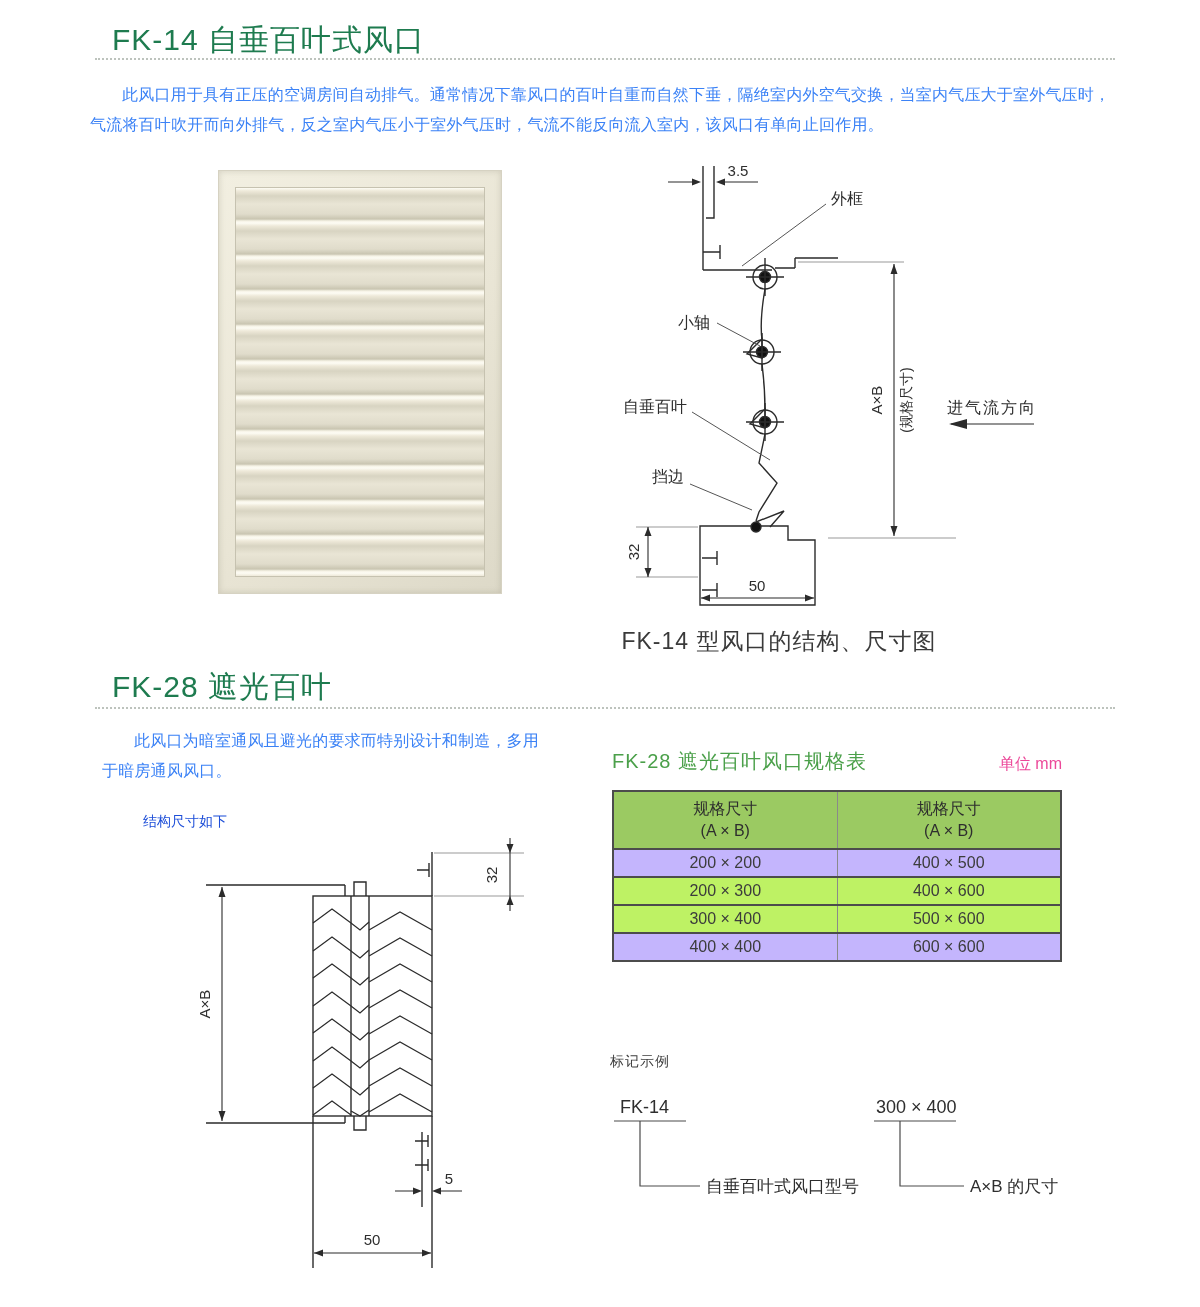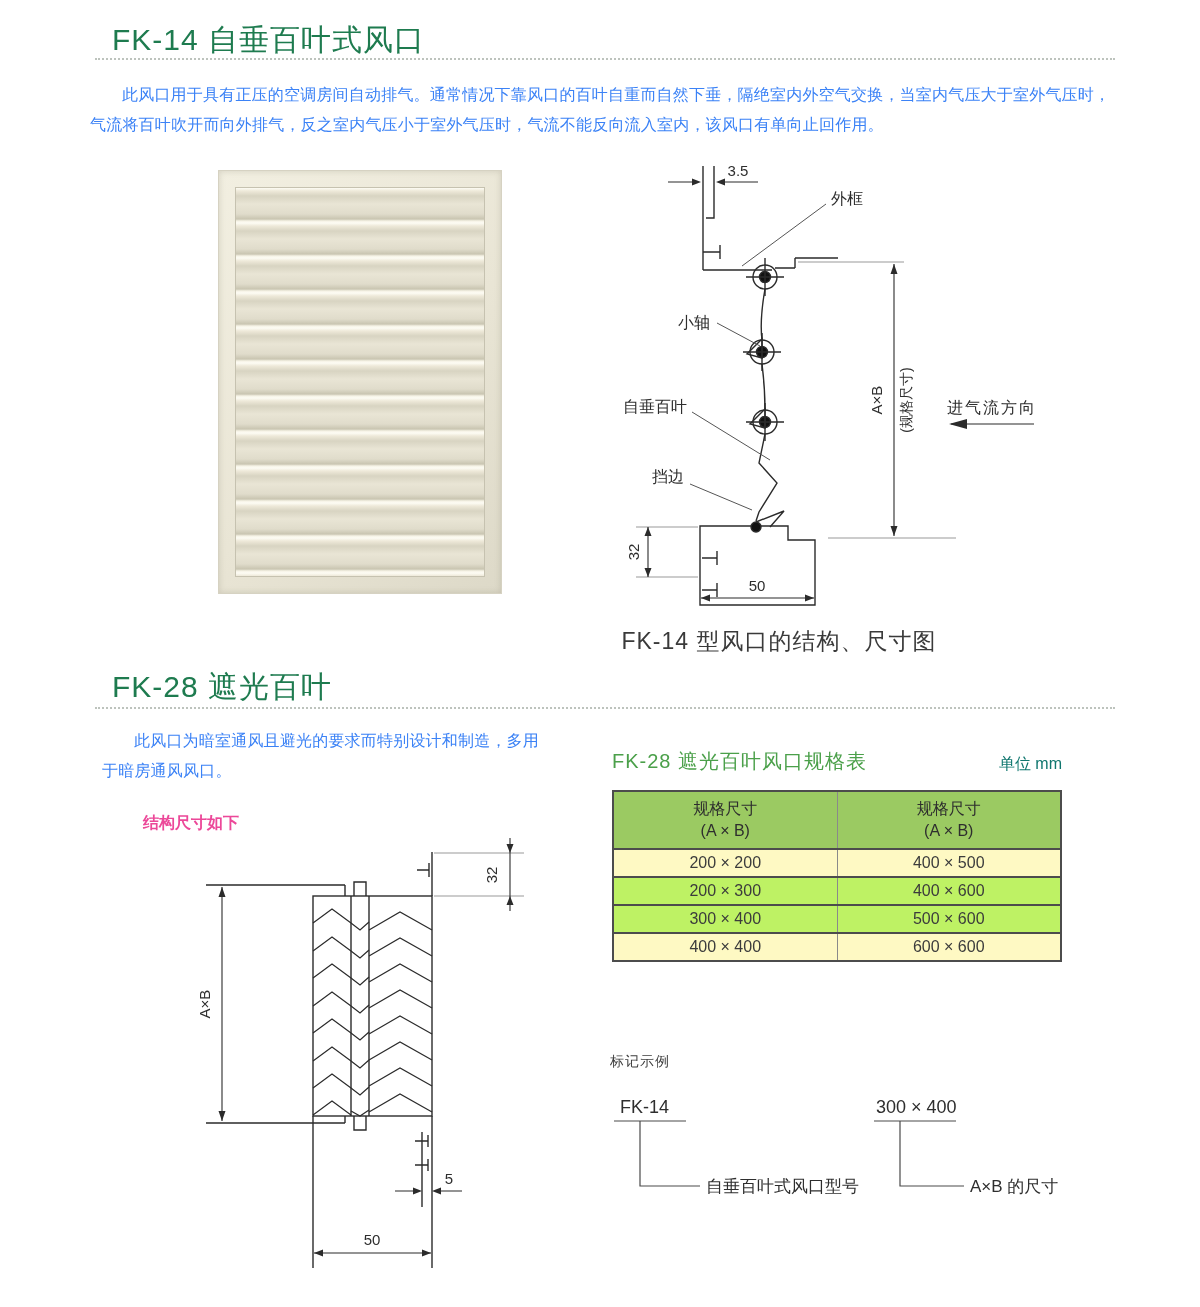--- a/index.html
+++ b/index.html
@@ -45,7 +45,7 @@
   
   .spec-head { left:612px; top:748px; width:450px; display:flex; justify-content:space-between; align-items:flex-end; }
   .spec-title { font-size:20px; color:#4ba04a; letter-spacing:1px; }
-  .spec-unit  { font-size:16px; color:#0f766e; }
+  .spec-unit  { font-size:16px; color:#ec4899; }
   table.spec { left:612px; top:790px; width:450px; position:absolute;
     border-collapse:collapse; border:2px solid #4c4c4c; }
   table.spec th, table.spec td { border-top:2px solid #4c4c4c; text-align:center; }

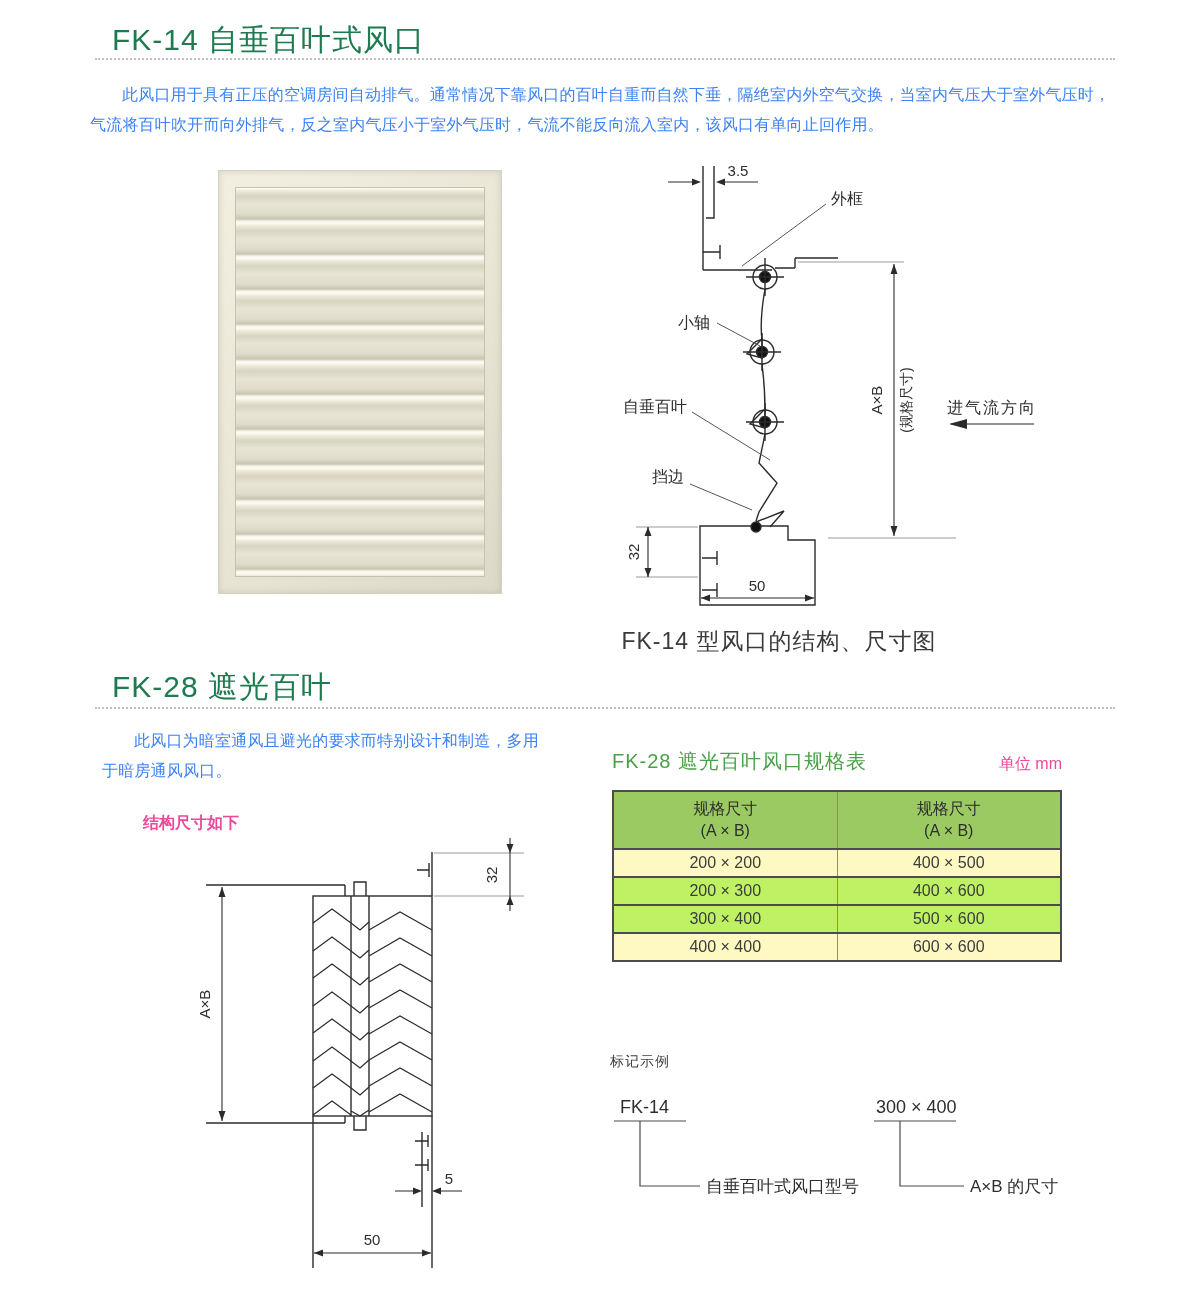--- a/index.html
+++ b/index.html
@@ -16,7 +16,7 @@
 
   
   .para { font-size:16px; line-height:30px; color:#3b82f6; text-indent:2em; letter-spacing:.2px; }
-  .note { font-size:16px; color:#ec4899;font-weight:bold; }
+  .note { font-size:14px; color:#1d4ed8; }
 
   
   .photo {

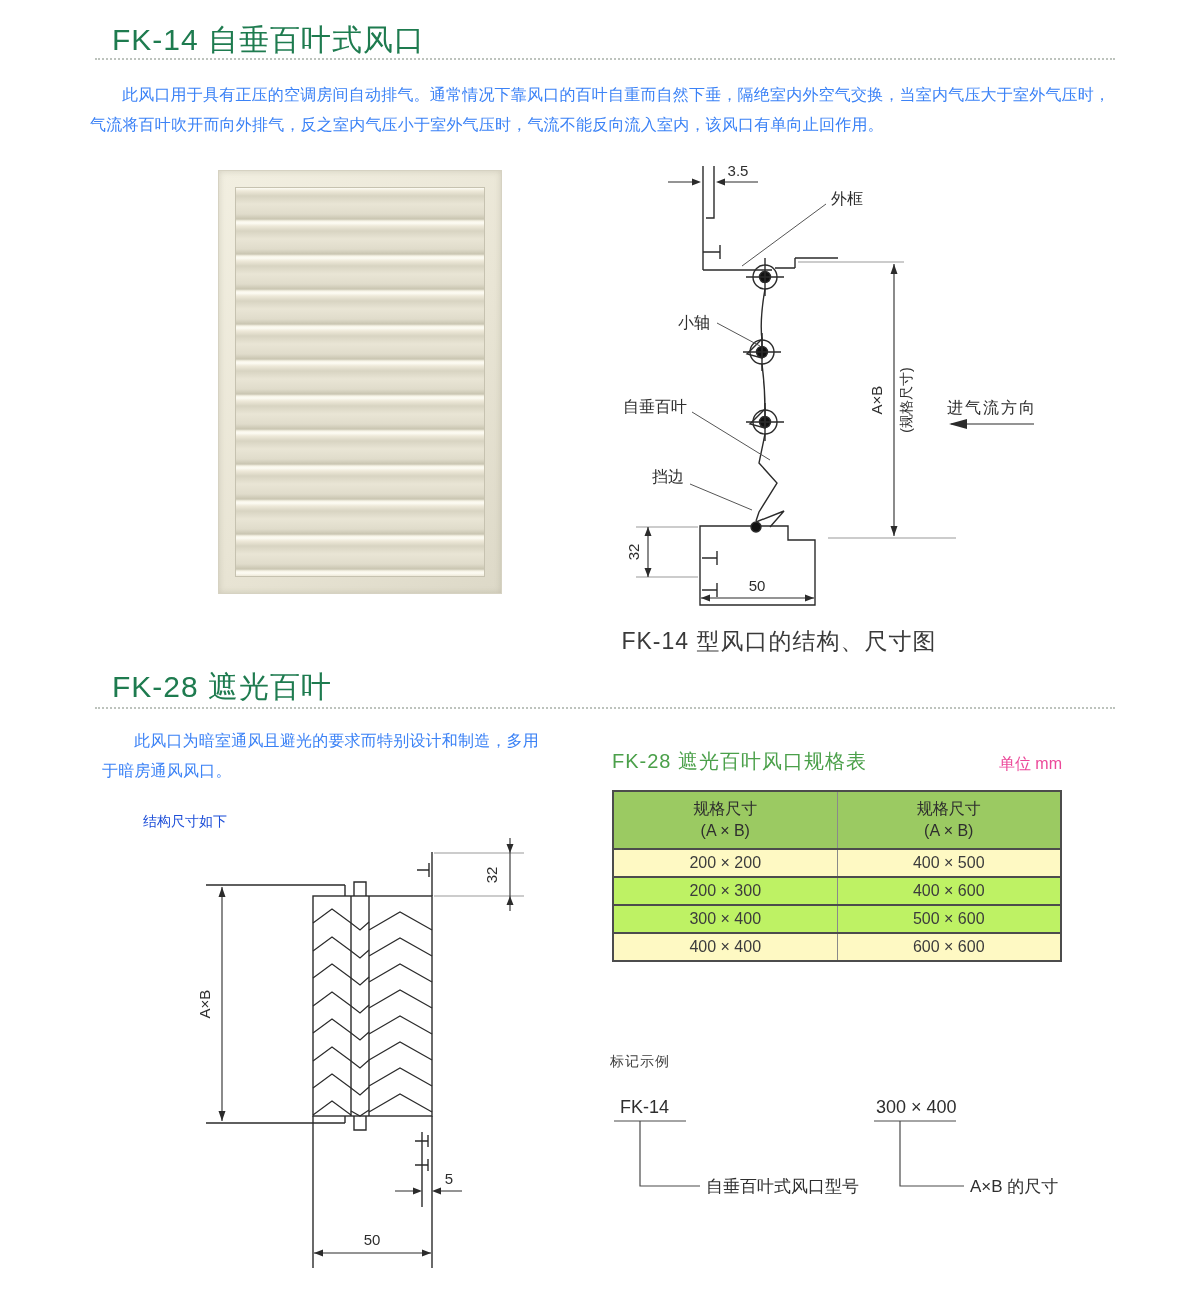--- a/index.html
+++ b/index.html
@@ -51,7 +51,7 @@
   table.spec th, table.spec td { border-top:2px solid #4c4c4c; text-align:center; }
   table.spec td + td, table.spec th + th { border-left:1px solid #8a8a8a; }
   table.spec th { background:#9bca62; font-weight:400; font-size:16px; color:#2e2e2e; height:58px; line-height:22px; }
-  table.spec td { font-size:16px; color:#3c3c3c; height:28px; background:#fef9c3; }
+  table.spec td { font-size:16px; color:#3c3c3c; height:28px; background:#c4b5fd; }
   table.spec tr.alt td { background:#bef264; }
 
   

